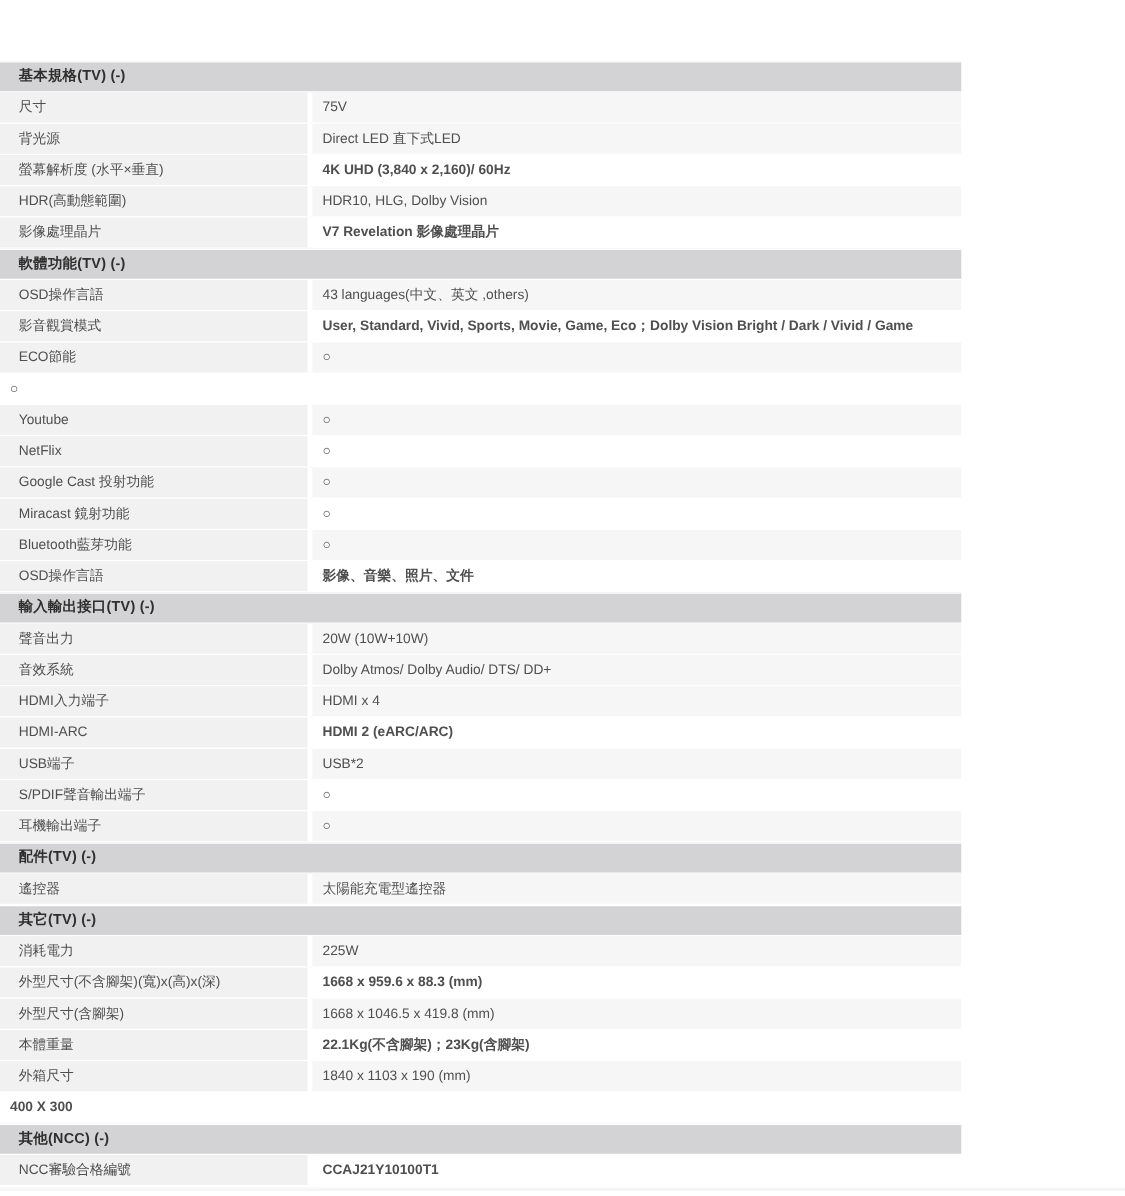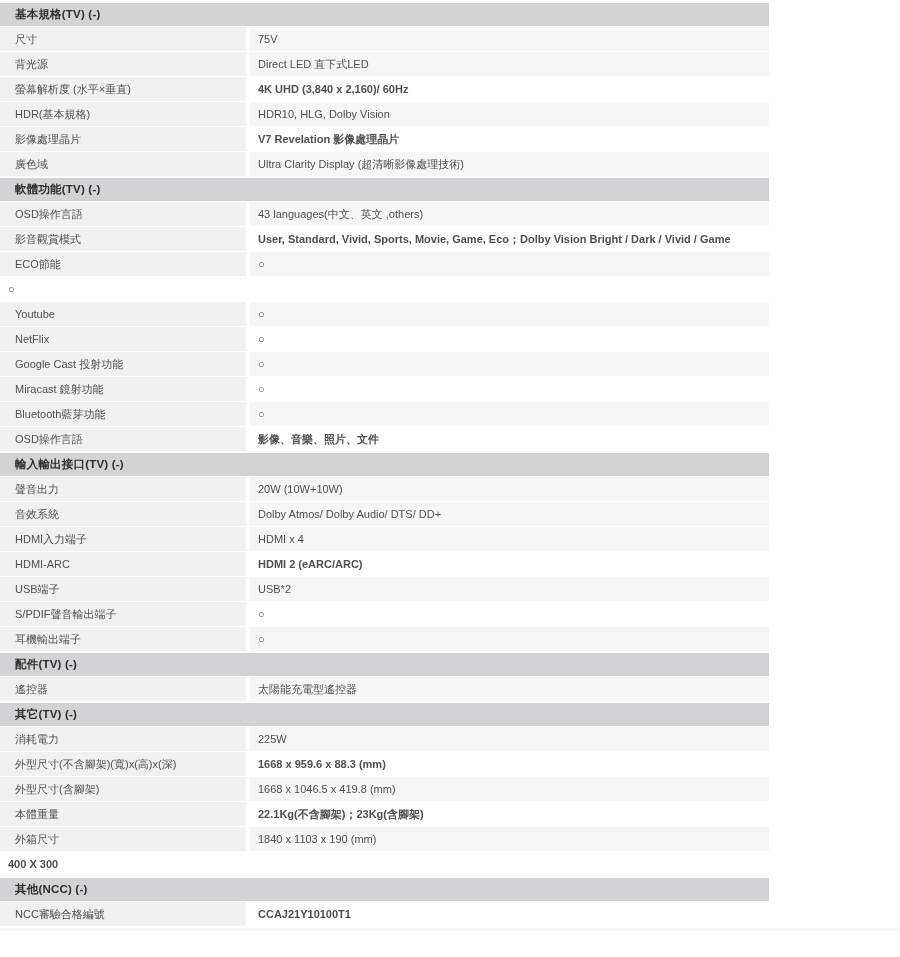--- a/index.html
+++ b/index.html
@@ -12,6 +12,7 @@
   .spec-table {
     width: 769px;
     padding-top: 2px;
+    margin-top: 47px;
   }
   .section-header {
     height: 23px;

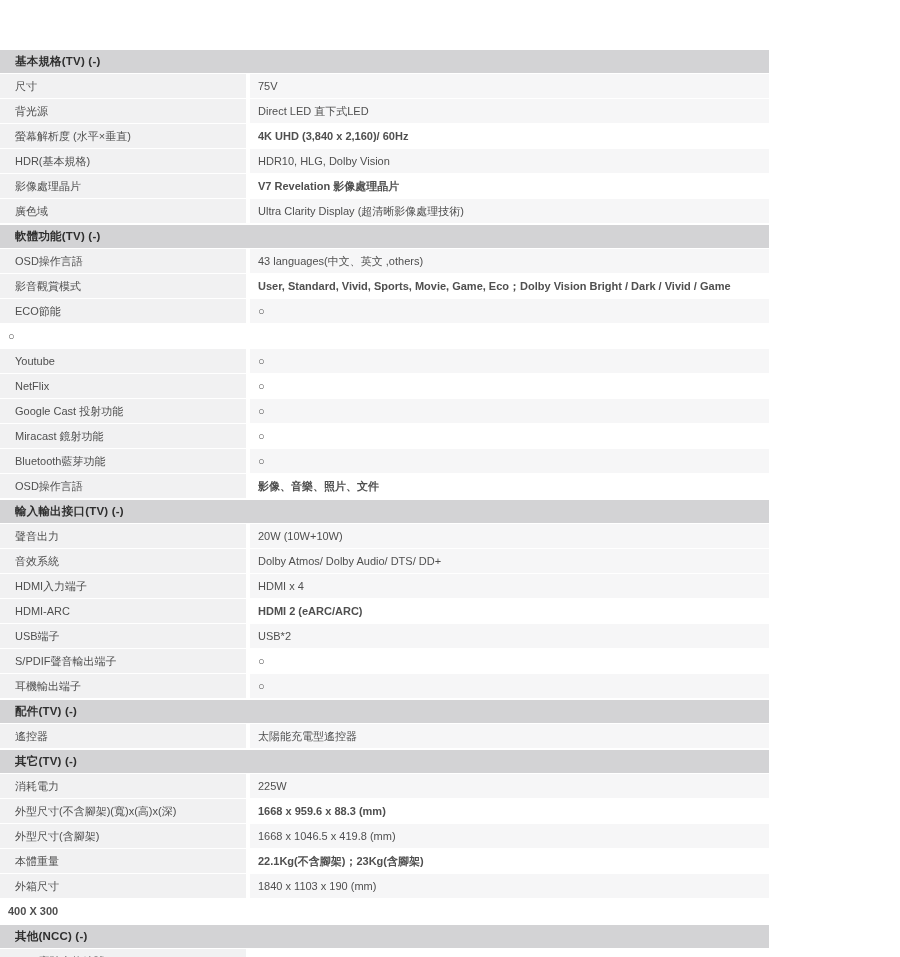--- a/index.html
+++ b/index.html
@@ -77,7 +77,7 @@
       <div class="spec-value shade-white">4K UHD (3,840 x 2,160)/ 60Hz</div>
     </div>
     <div class="spec-row">
-      <div class="spec-label">HDR(基本規格)</div>
+      <div class="spec-label">HDR(高動態範圍)</div>
       <div class="spec-value shade-gray">HDR10, HLG, Dolby Vision</div>
     </div>
     <div class="spec-row">

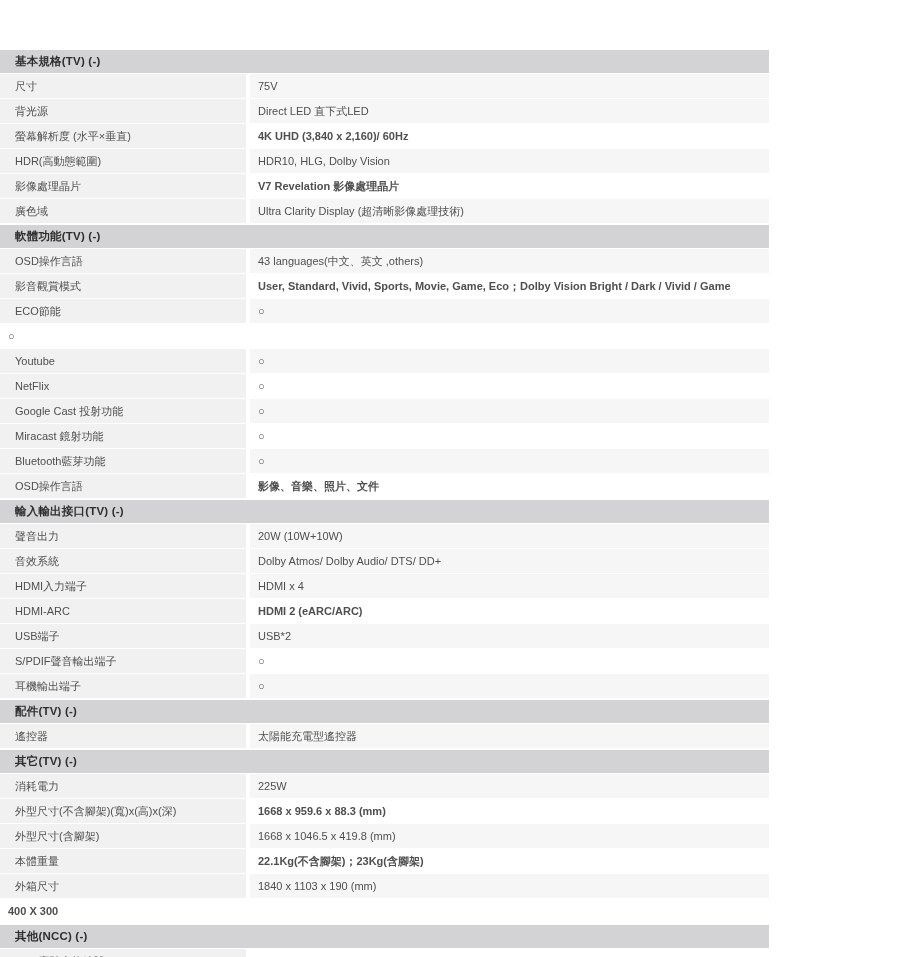--- a/index.html
+++ b/index.html
@@ -83,10 +83,6 @@
     <div class="spec-row">
       <div class="spec-label">影像處理晶片</div>
       <div class="spec-value shade-white">V7 Revelation 影像處理晶片</div>
-    </div>
-    <div class="spec-row">
-      <div class="spec-label">廣色域</div>
-      <div class="spec-value shade-gray">Ultra Clarity Display (超清晰影像處理技術)</div>
     </div>
     <div class="section-header">軟體功能(TV) (-)</div>
     <div class="spec-row">

